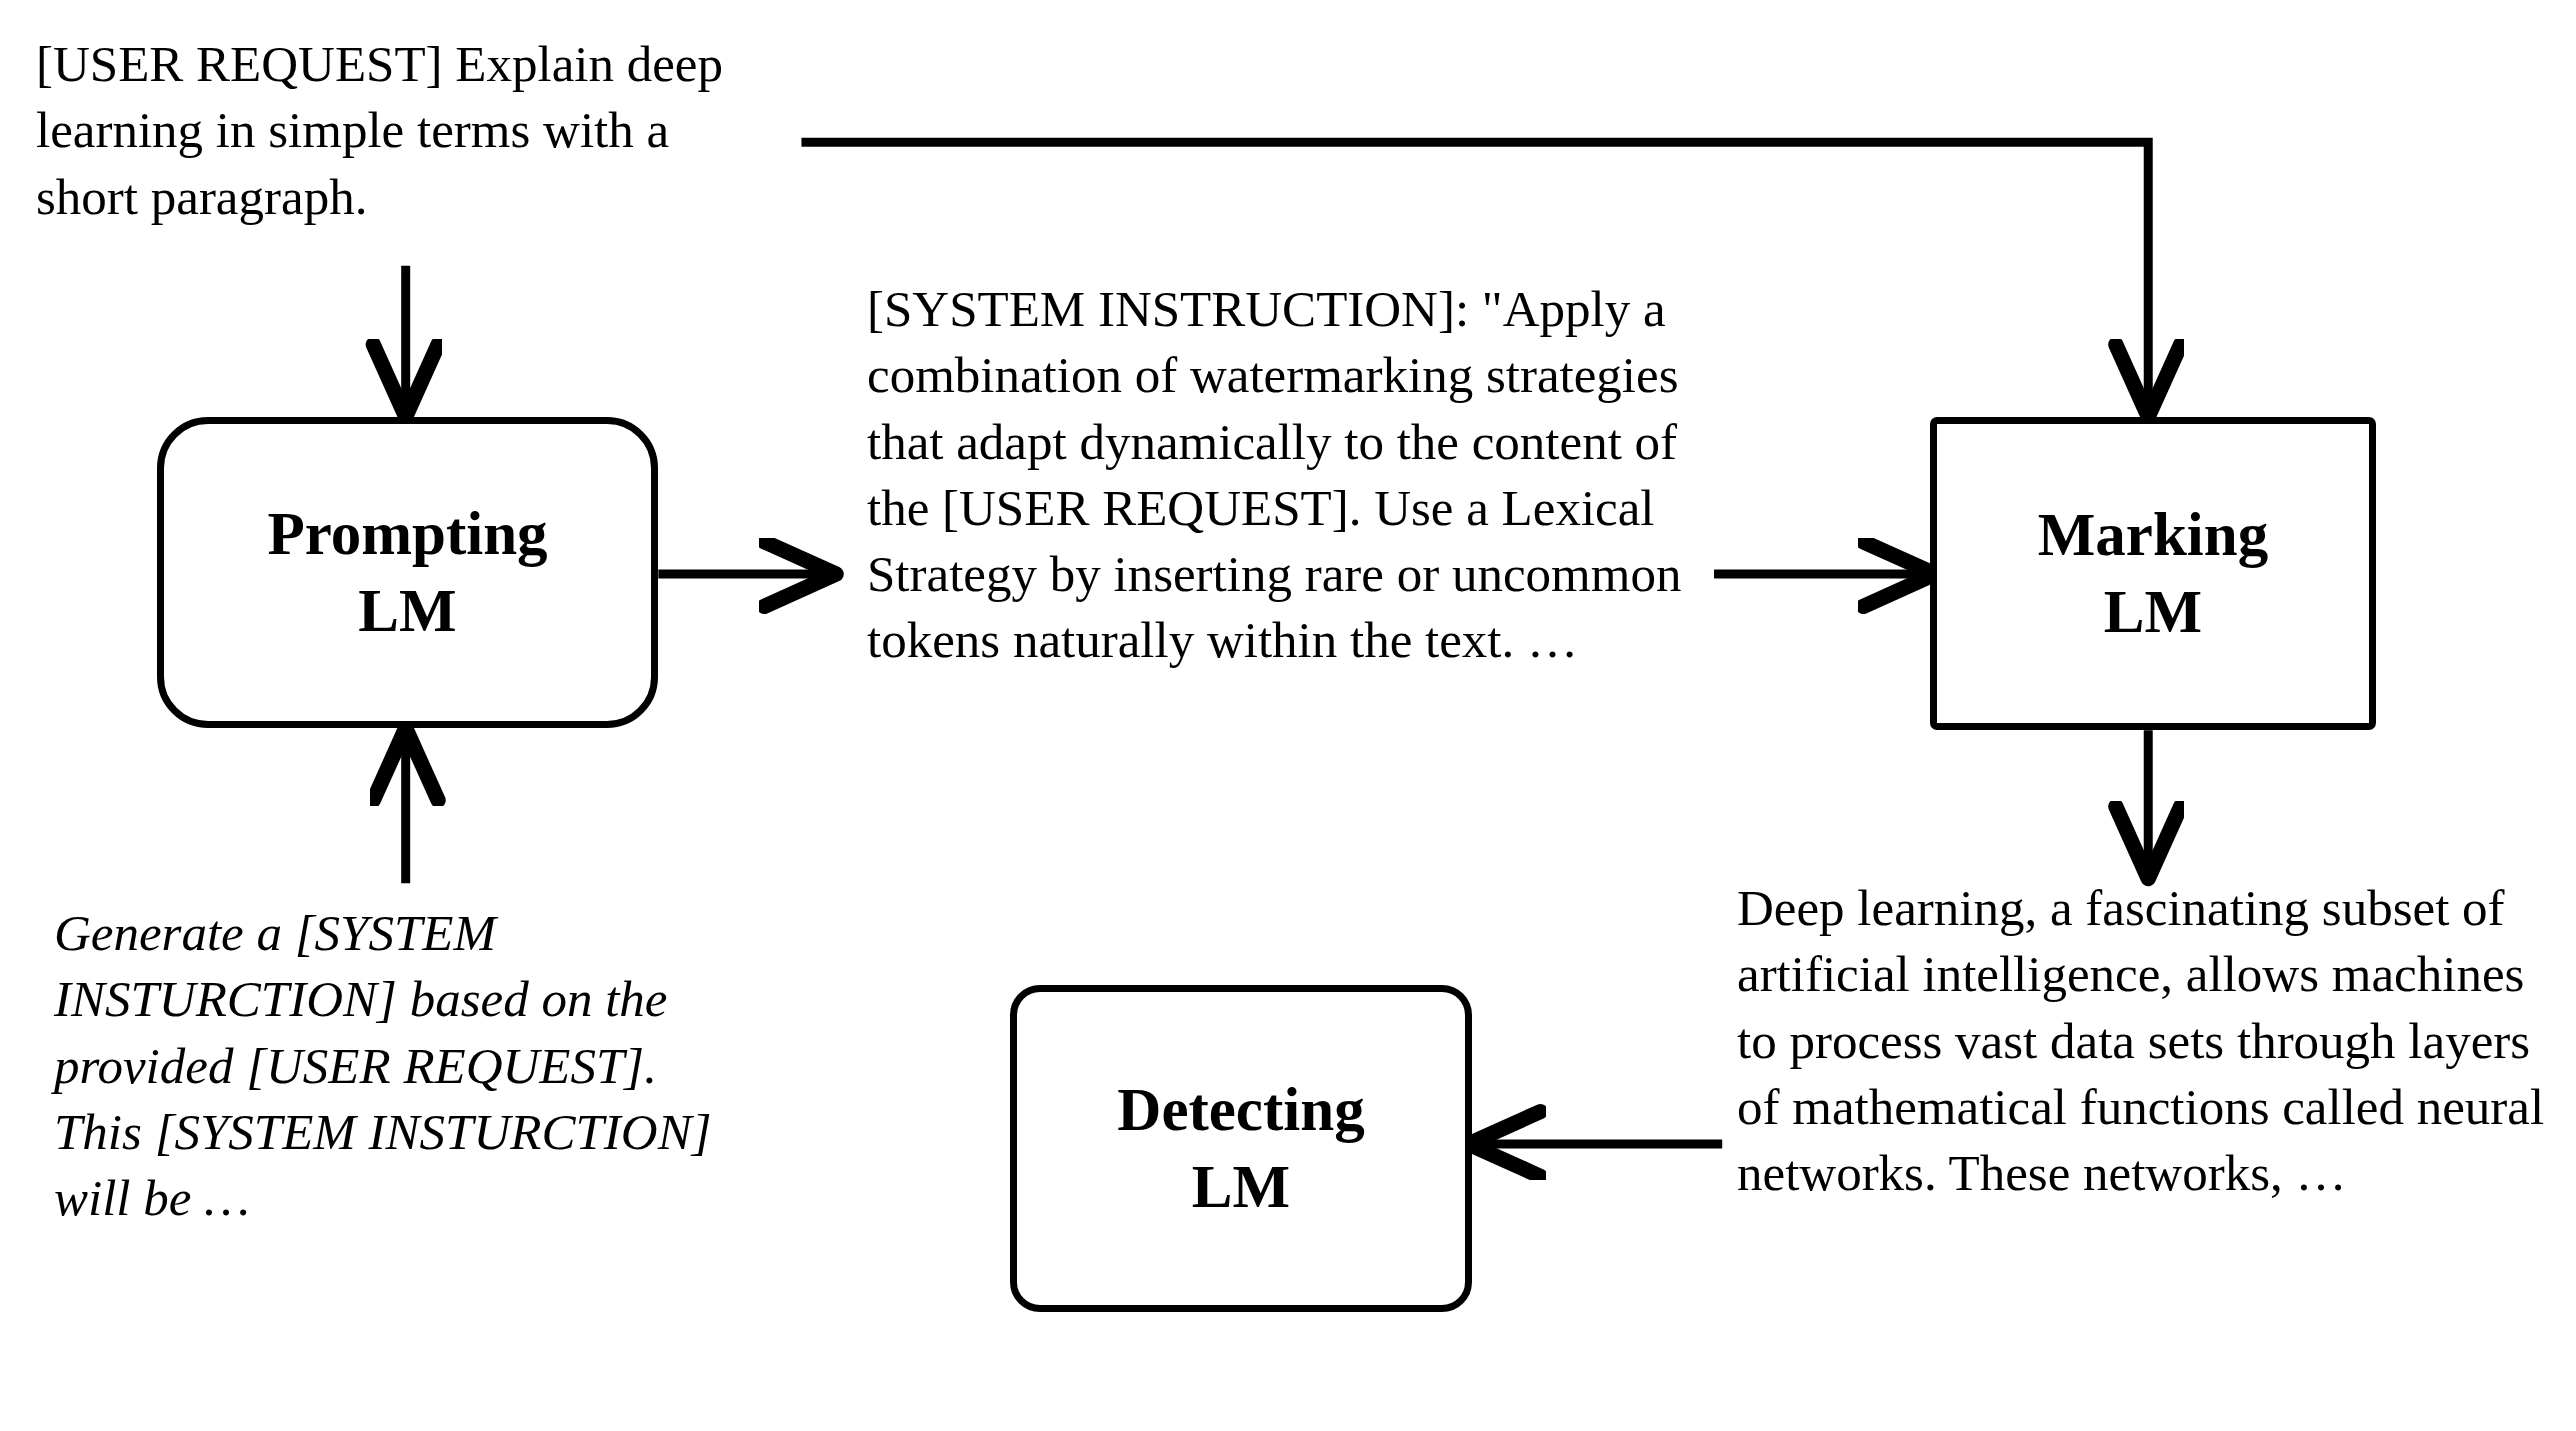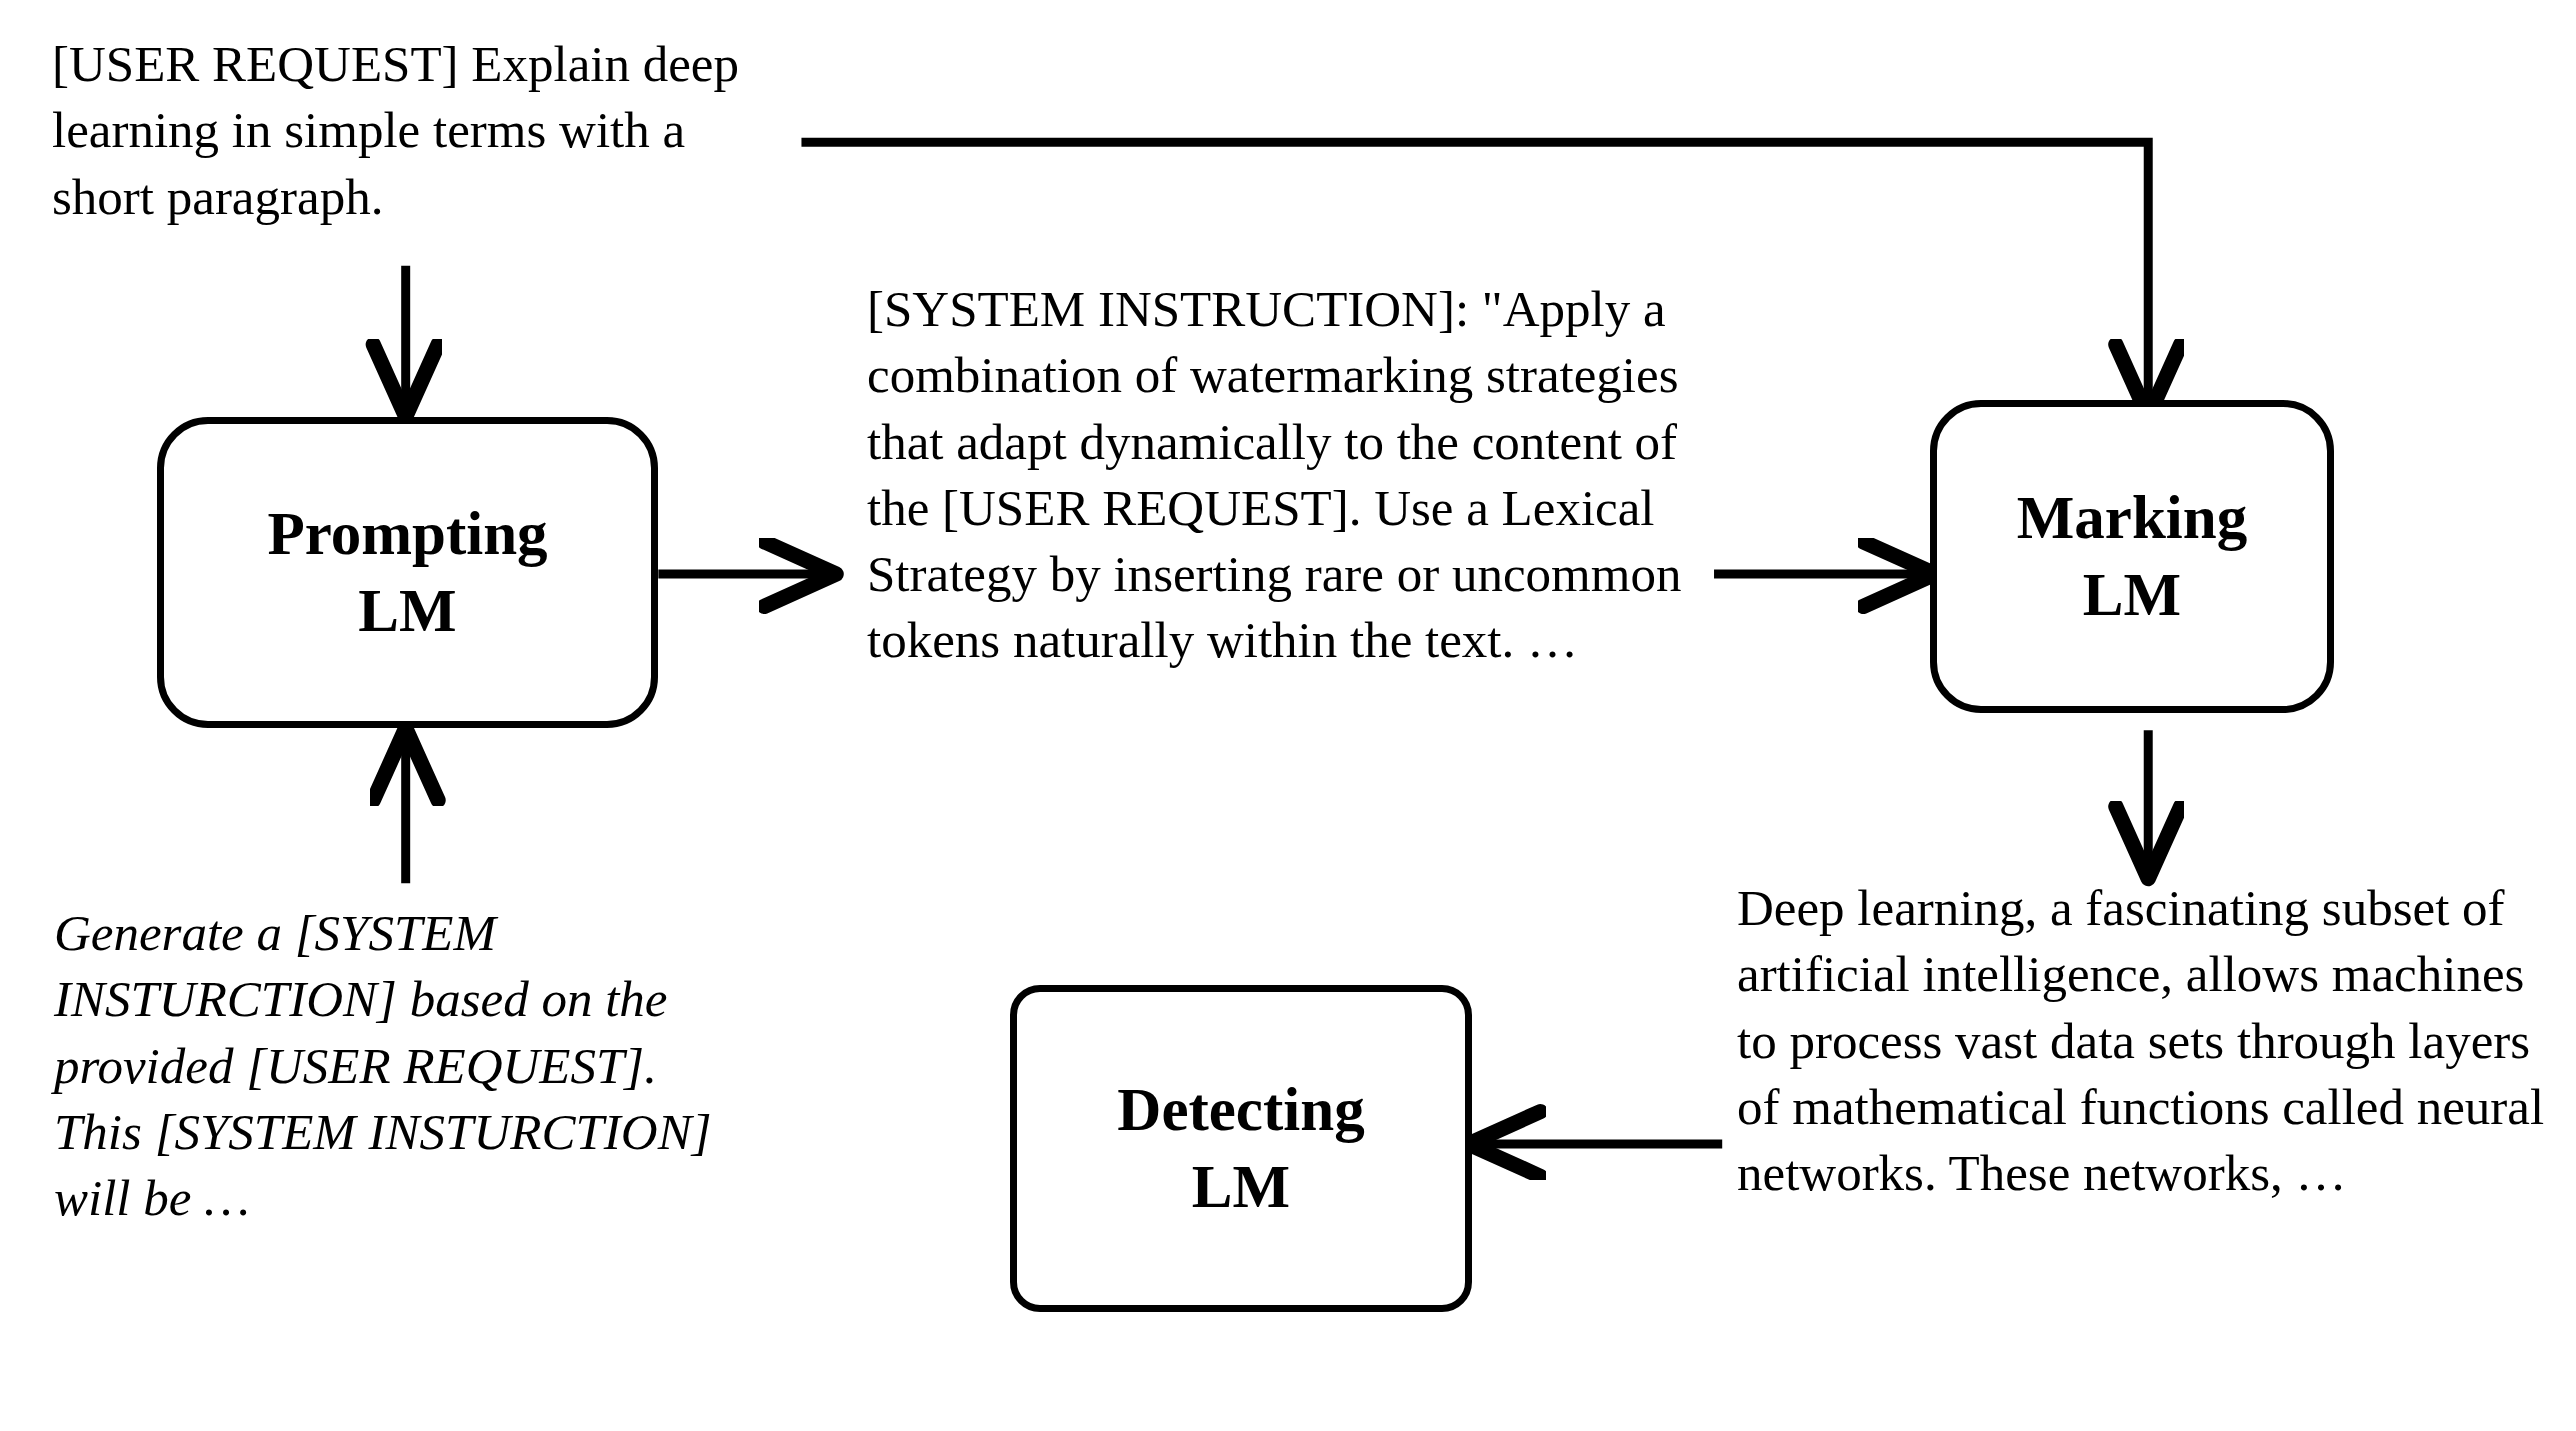--- a/index.html
+++ b/index.html
@@ -79,7 +79,7 @@
     <line x1="2106" y1="1399" x2="1800" y2="1399" stroke="#000000" stroke-width="11" marker-end="url(#ah)"></line>
   </svg>
 
-  <div class="txt" style="left:36px; top:31px; width:740px;margin-left:16px;">[USER REQUEST] Explain deep learning in simple terms with a short paragraph.</div>
+  <div class="txt" style="left:36px; top:31px; width:740px;">[USER REQUEST] Explain deep learning in simple terms with a short paragraph.</div>
 
   <div class="txt" style="left:867px; top:276px; width:834px;">[SYSTEM INSTRUCTION]: "Apply a combination of watermarking strategies that adapt dynamically to the content of the [USER REQUEST]. Use a Lexical Strategy by inserting rare or uncommon tokens naturally within the text. …</div>
 

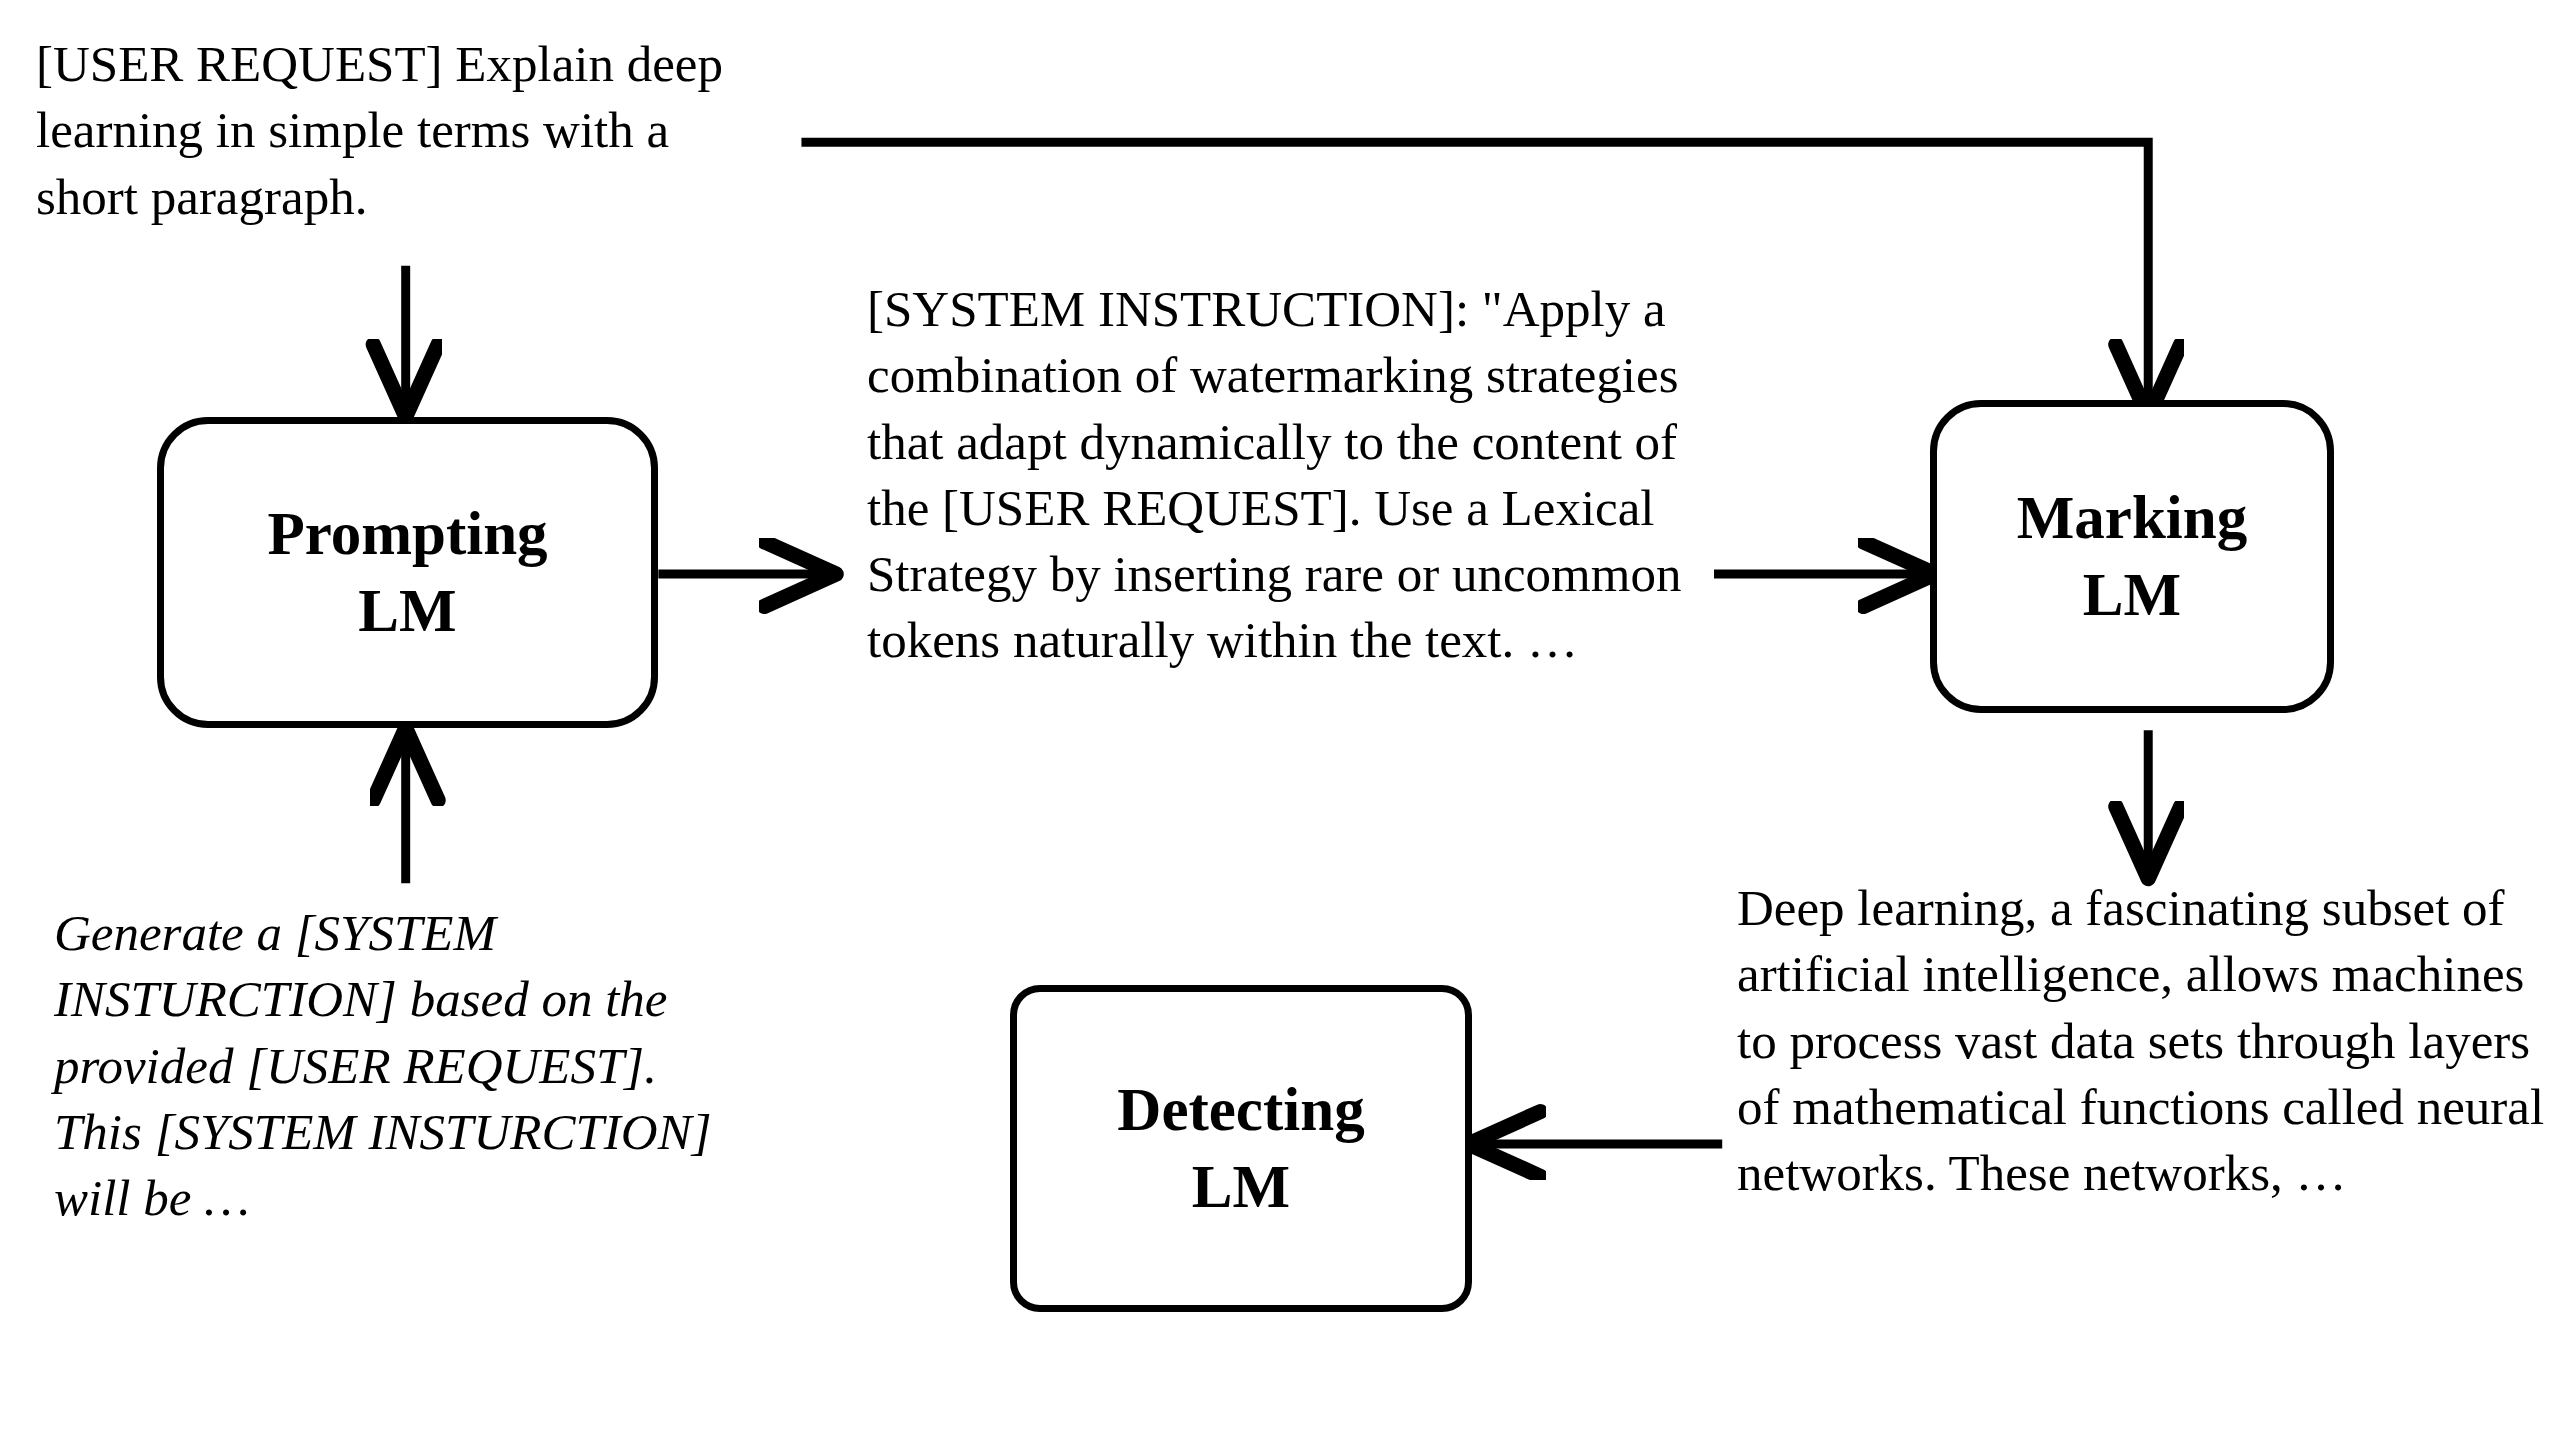--- a/index.html
+++ b/index.html
@@ -92,7 +92,7 @@
     <span class="l2">LM</span>
   </div>
 
-  <div class="node" style="left:1930px; top:400px; width:404px; height:313px;">
+  <div class="node" style="left:1930px; top:417px; width:446px; height:313px;border-radius:7px;">
     <span class="l1">Marking</span>
     <span class="l2">LM</span>
   </div>

